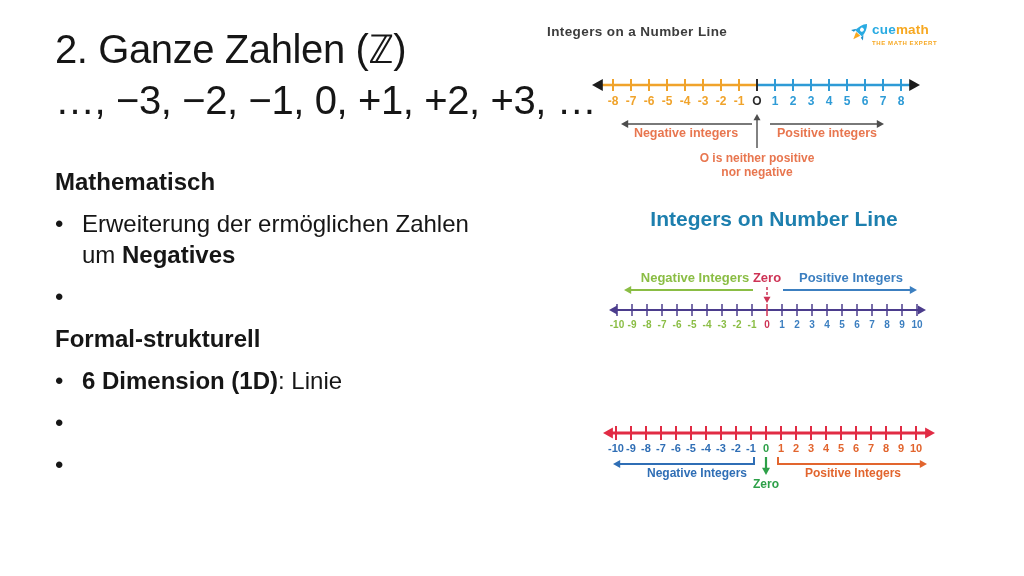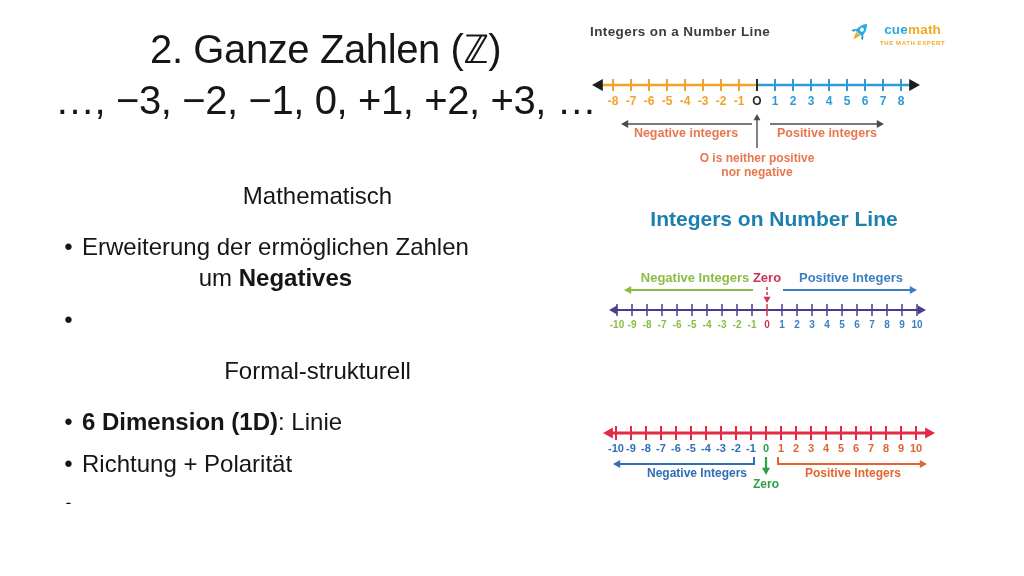--- a/index.html
+++ b/index.html
@@ -4,7 +4,7 @@
 <style>
   html,body{margin:0;padding:0;background:#ffffff;}
   body{font-family:"Liberation Sans",sans-serif;}
-  .slide{position:relative;width:1024px;height:504px;background:#ffffff;overflow:hidden;color:#1a1a1a;text-align:center;}
+  .slide{position:relative;width:1024px;height:504px;background:#ffffff;overflow:hidden;color:#1a1a1a;}
 
   
   .title{position:absolute;left:55px;top:24px;font-size:40px;line-height:51px;font-weight:400;color:#161616;letter-spacing:-0.4px;white-space:nowrap;}

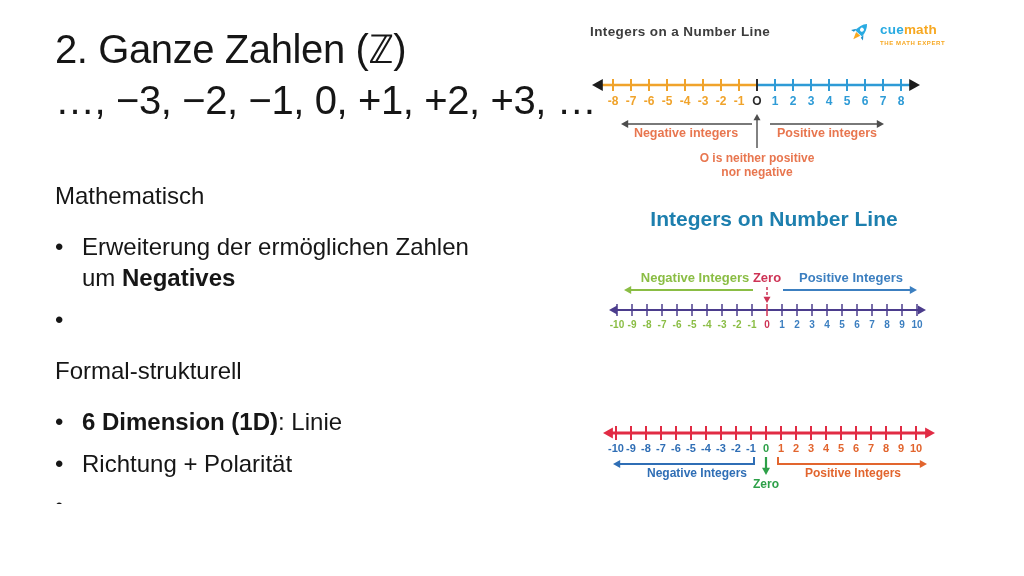--- a/index.html
+++ b/index.html
@@ -15,7 +15,7 @@
   .bullet b{font-weight:700;}
 
   
-  .fig1-header{position:absolute;left:590px;top:24px;font-size:13.5px;font-weight:600;color:#3c3c3c;letter-spacing:0.4px;}
+  .fig1-header{position:absolute;left:547px;top:24px;font-size:13.5px;font-weight:600;color:#3c3c3c;letter-spacing:0.4px;}
   .logo{position:absolute;left:846px;top:20px;display:flex;align-items:flex-start;gap:8px;}
   .logo-text{display:flex;flex-direction:column;line-height:13px;margin-top:3px;}
   .logo-word{font-size:13.5px;font-weight:700;letter-spacing:0.2px;}

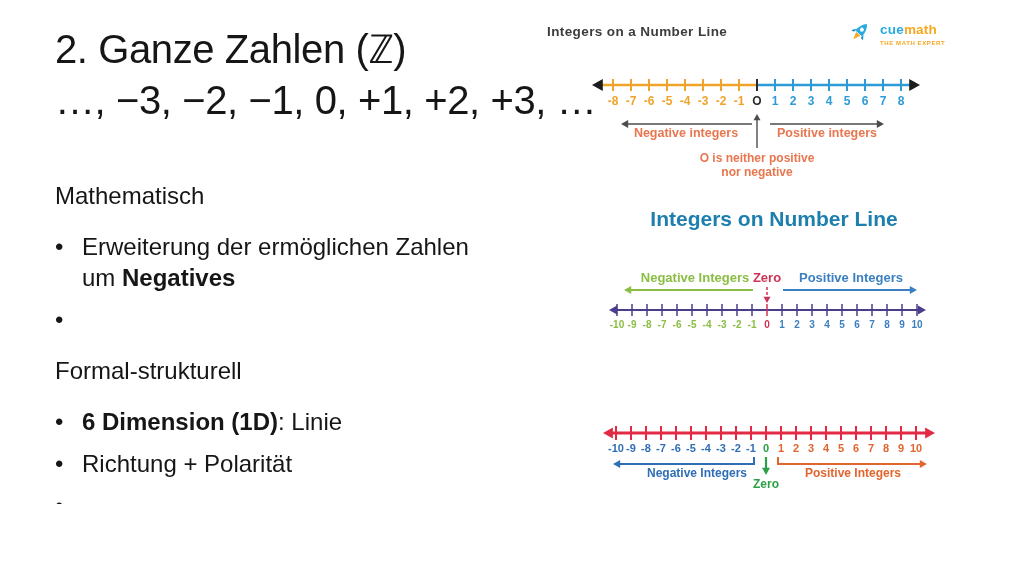--- a/index.html
+++ b/index.html
@@ -16,7 +16,7 @@
 
   
   .fig1-header{position:absolute;left:547px;top:24px;font-size:13.5px;font-weight:600;color:#3c3c3c;letter-spacing:0.4px;}
-  .logo{position:absolute;left:846px;top:20px;display:flex;align-items:flex-start;gap:8px;}
+  .logo{position:absolute;left:846px;top:20px;display:flex;align-items:flex-start;gap:0;}
   .logo-text{display:flex;flex-direction:column;line-height:13px;margin-top:3px;}
   .logo-word{font-size:13.5px;font-weight:700;letter-spacing:0.2px;}
   .logo-cue{color:#29abe2;}

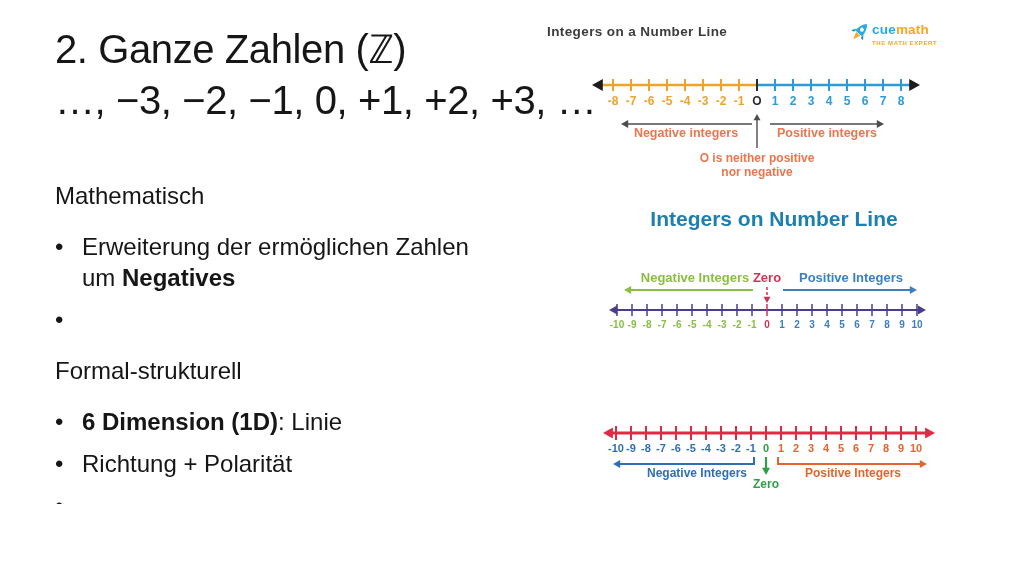--- a/index.html
+++ b/index.html
@@ -9,7 +9,7 @@
   
   .title{position:absolute;left:55px;top:24px;font-size:40px;line-height:51px;font-weight:400;color:#161616;letter-spacing:-0.4px;white-space:nowrap;}
   .textbody{position:absolute;left:55px;top:160px;width:525px;font-size:24px;line-height:31px;color:#161616;}
-  .textbody .h{font-weight:400;margin:20px 0;}
+  .textbody .h{font-weight:700;margin:6px 0;}
   .bullet{display:flex;margin:11px 0;}
   .bullet .m{width:27px;flex:none;}
   .bullet b{font-weight:700;}

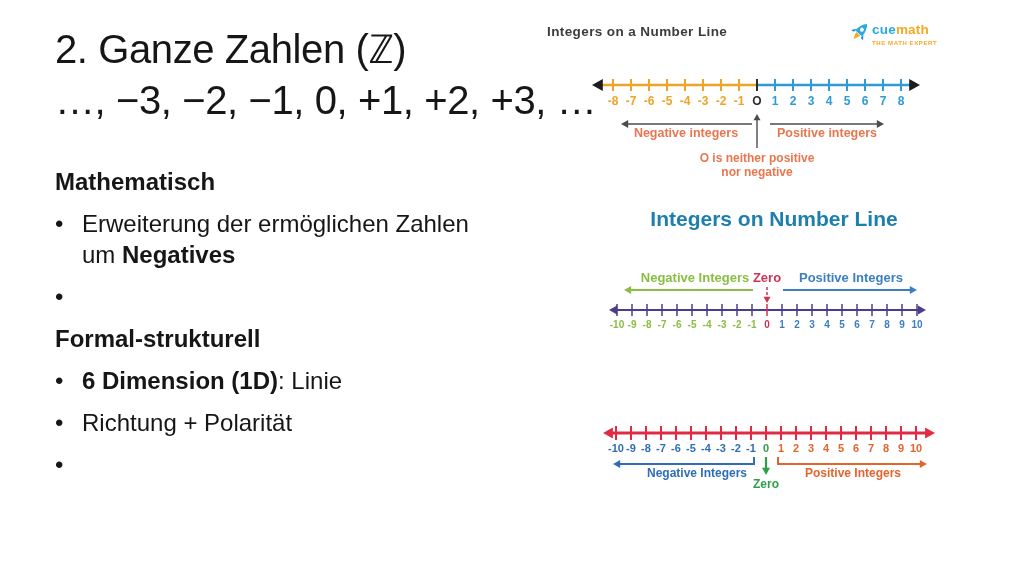--- a/index.html
+++ b/index.html
@@ -61,7 +61,6 @@
 
     <div class="bullet">
       <span class="m">•</span>
-      <span>Richtung + Polarität</span>
     </div>
 
     <div class="bullet">

